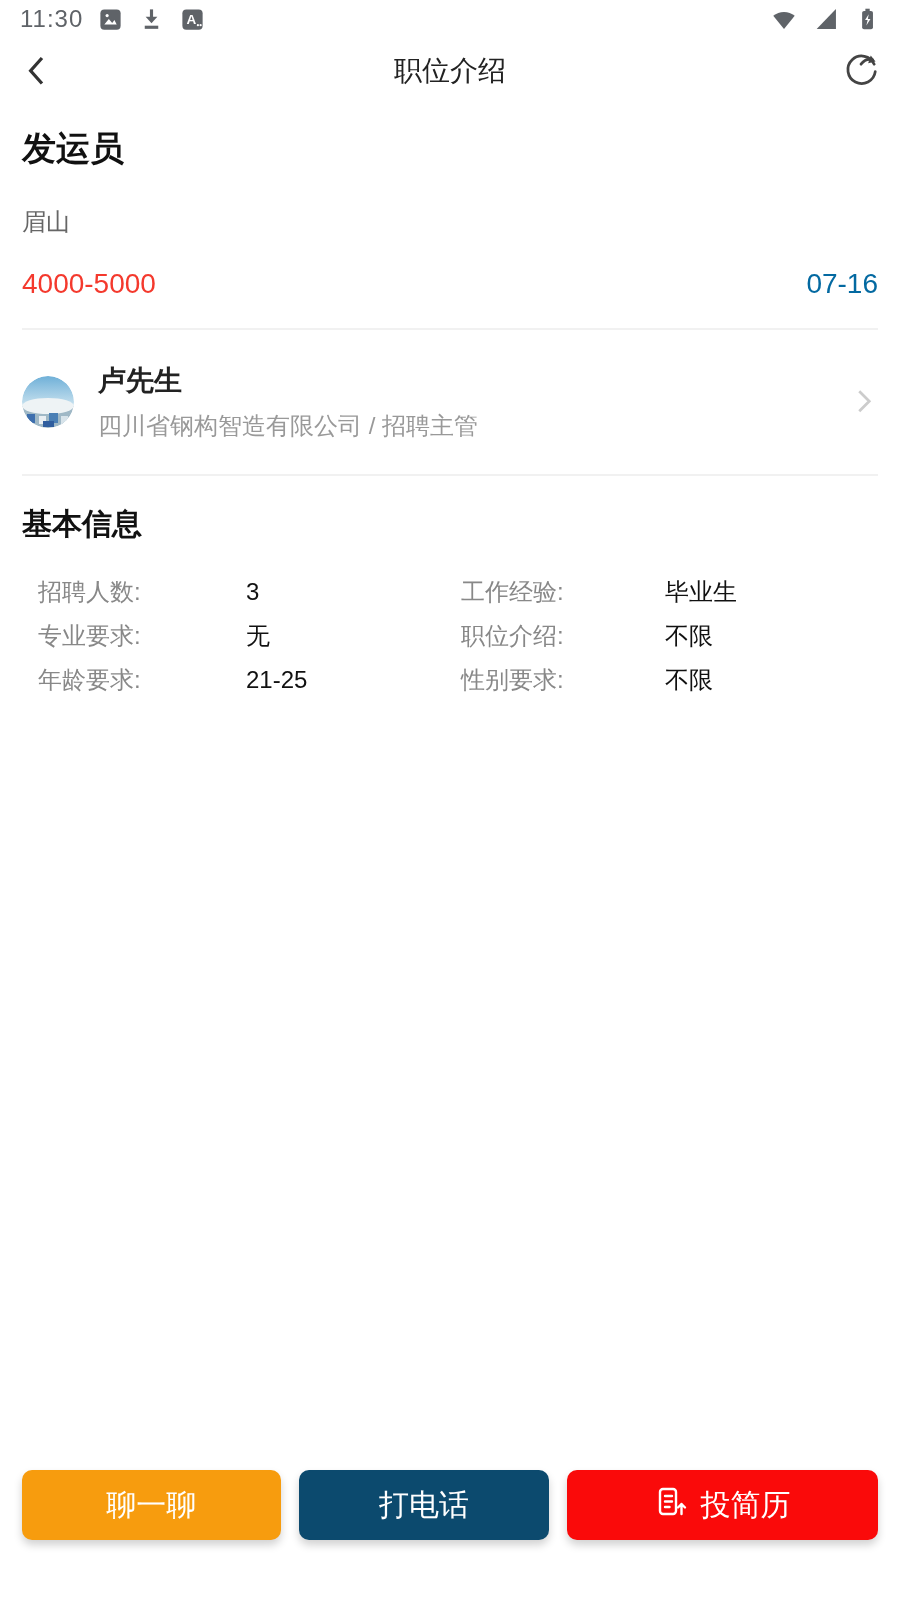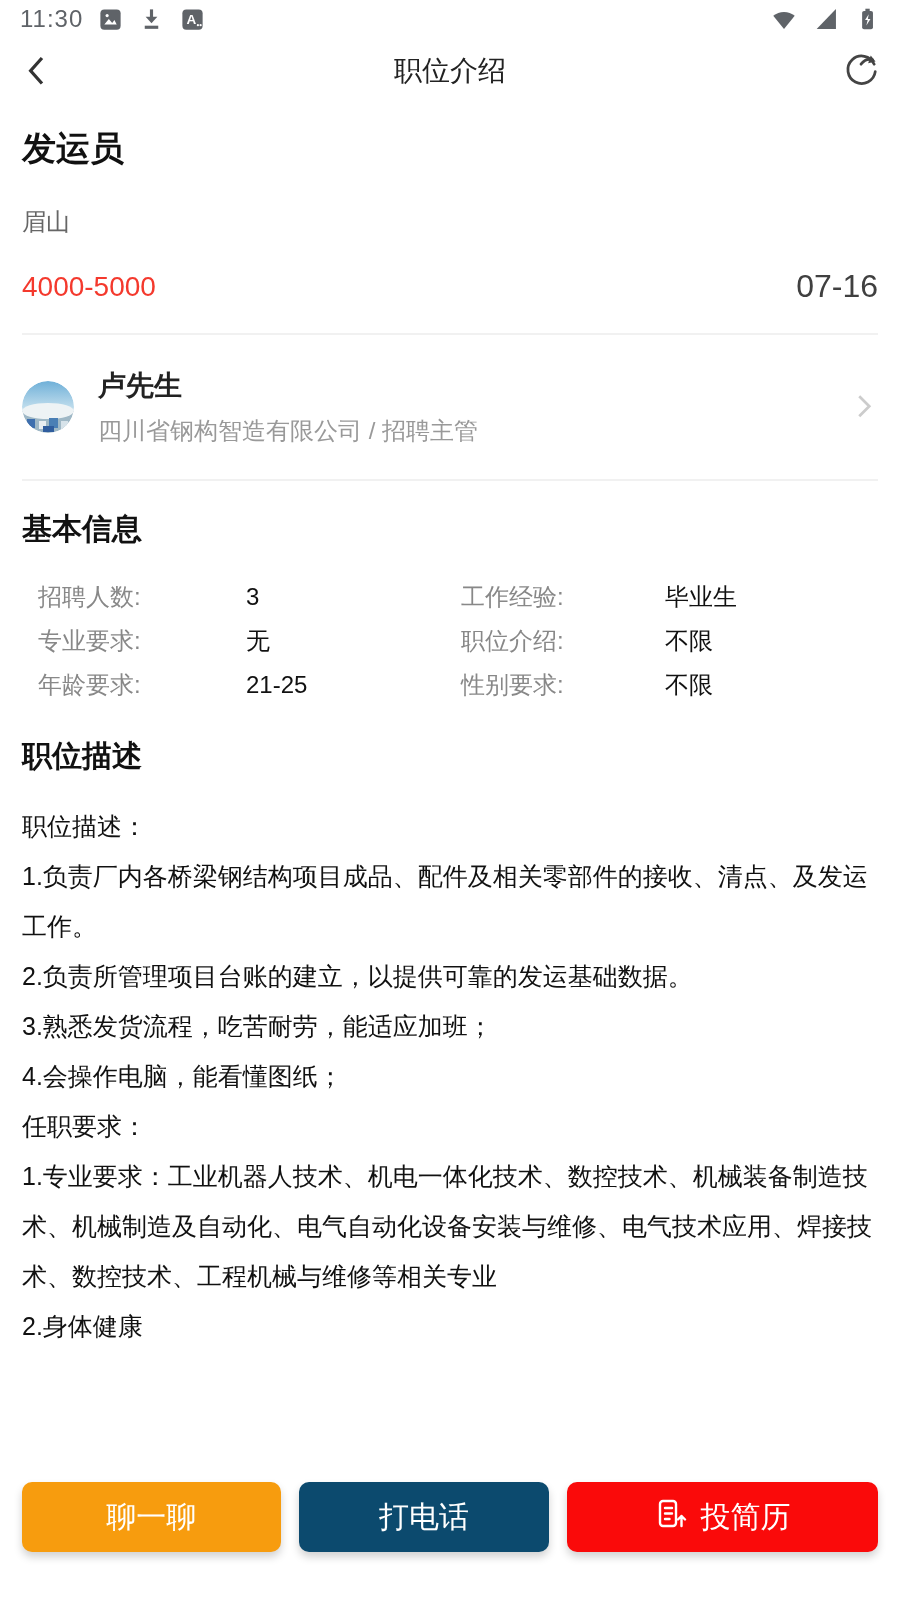--- a/index.html
+++ b/index.html
@@ -24,7 +24,7 @@
   .job-location { font-size:24px; color:#666; margin-top:34px; }
   .salary-row { display:flex; justify-content:space-between; align-items:center; margin-top:30px; }
   .salary { font-size:28px; color:#f4392d; }
-  .post-date { font-size:32px; color:#404040; }
+  .post-date { font-size:28px; color:#0369a1; }
   .divider { height:2px; background:#f1f1f1; border:none; }
   .divider.top { margin-top:28px; }
 

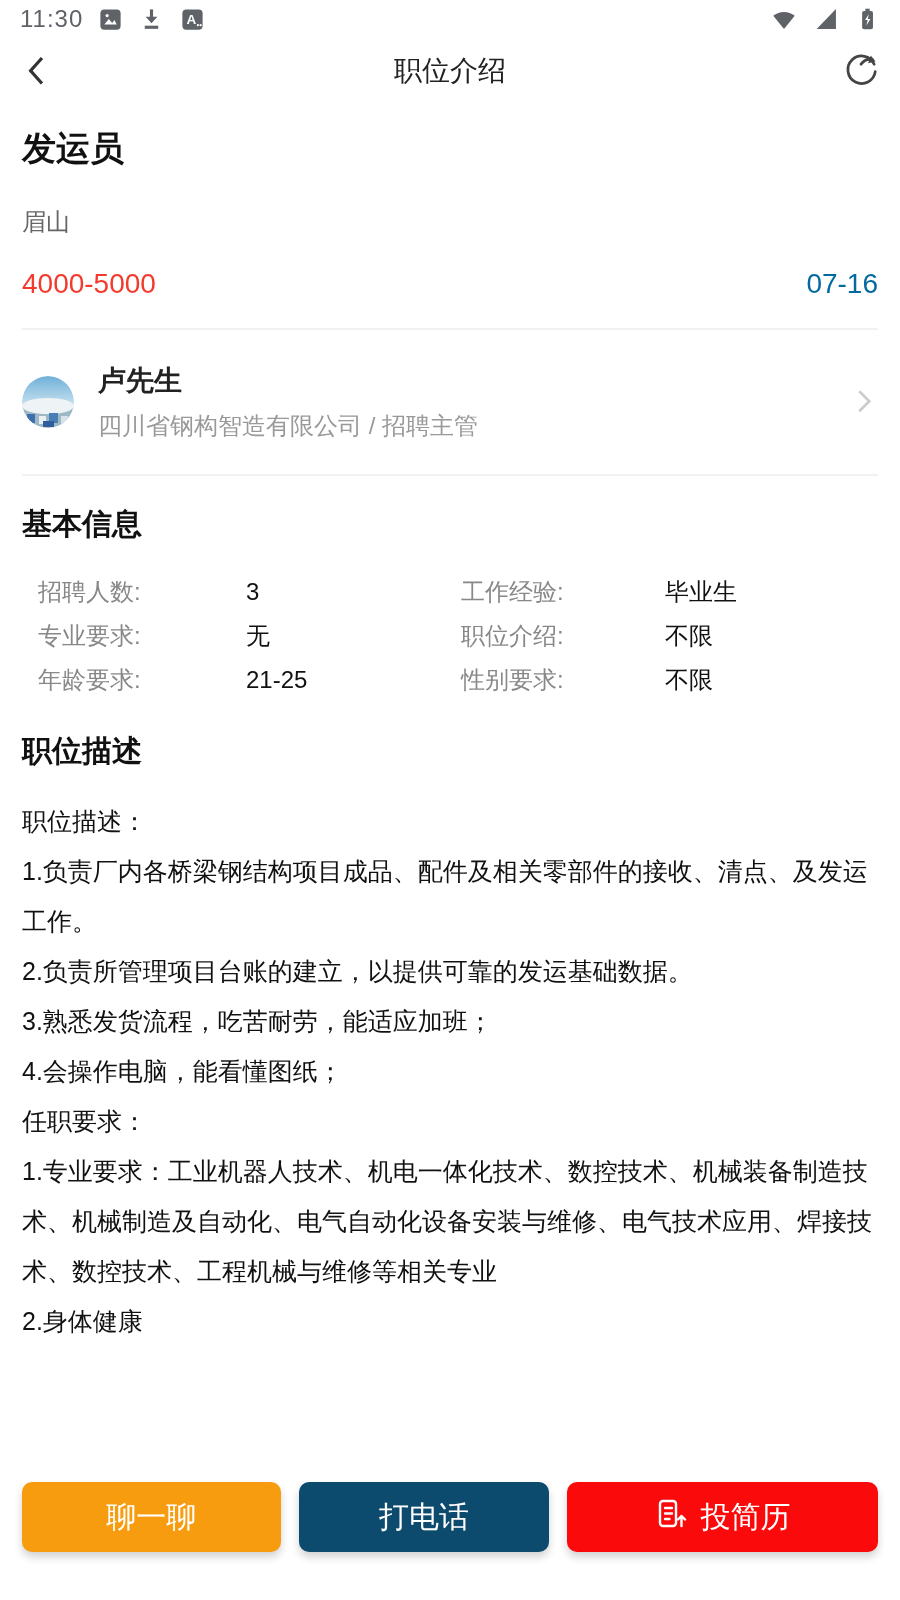--- a/index.html
+++ b/index.html
@@ -190,17 +190,6 @@
       </div>
     </section>
 
-    <section class="desc-section">
-      <h2 class="section-title">职位描述</h2>
-      <div class="desc-body">职位描述：
-1.负责厂内各桥梁钢结构项目成品、配件及相关零部件的接收、清点、及发运工作。
-2.负责所管理项目台账的建立，以提供可靠的发运基础数据。
-3.熟悉发货流程，吃苦耐劳，能适应加班；
-4.会操作电脑，能看懂图纸；
-任职要求：
-1.专业要求：工业机器人技术、机电一体化技术、数控技术、机械装备制造技术、机械制造及自动化、电气自动化设备安装与维修、电气技术应用、焊接技术、数控技术、工程机械与维修等相关专业
-2.身体健康</div>
-    </section>
   </main>
 
   <footer>

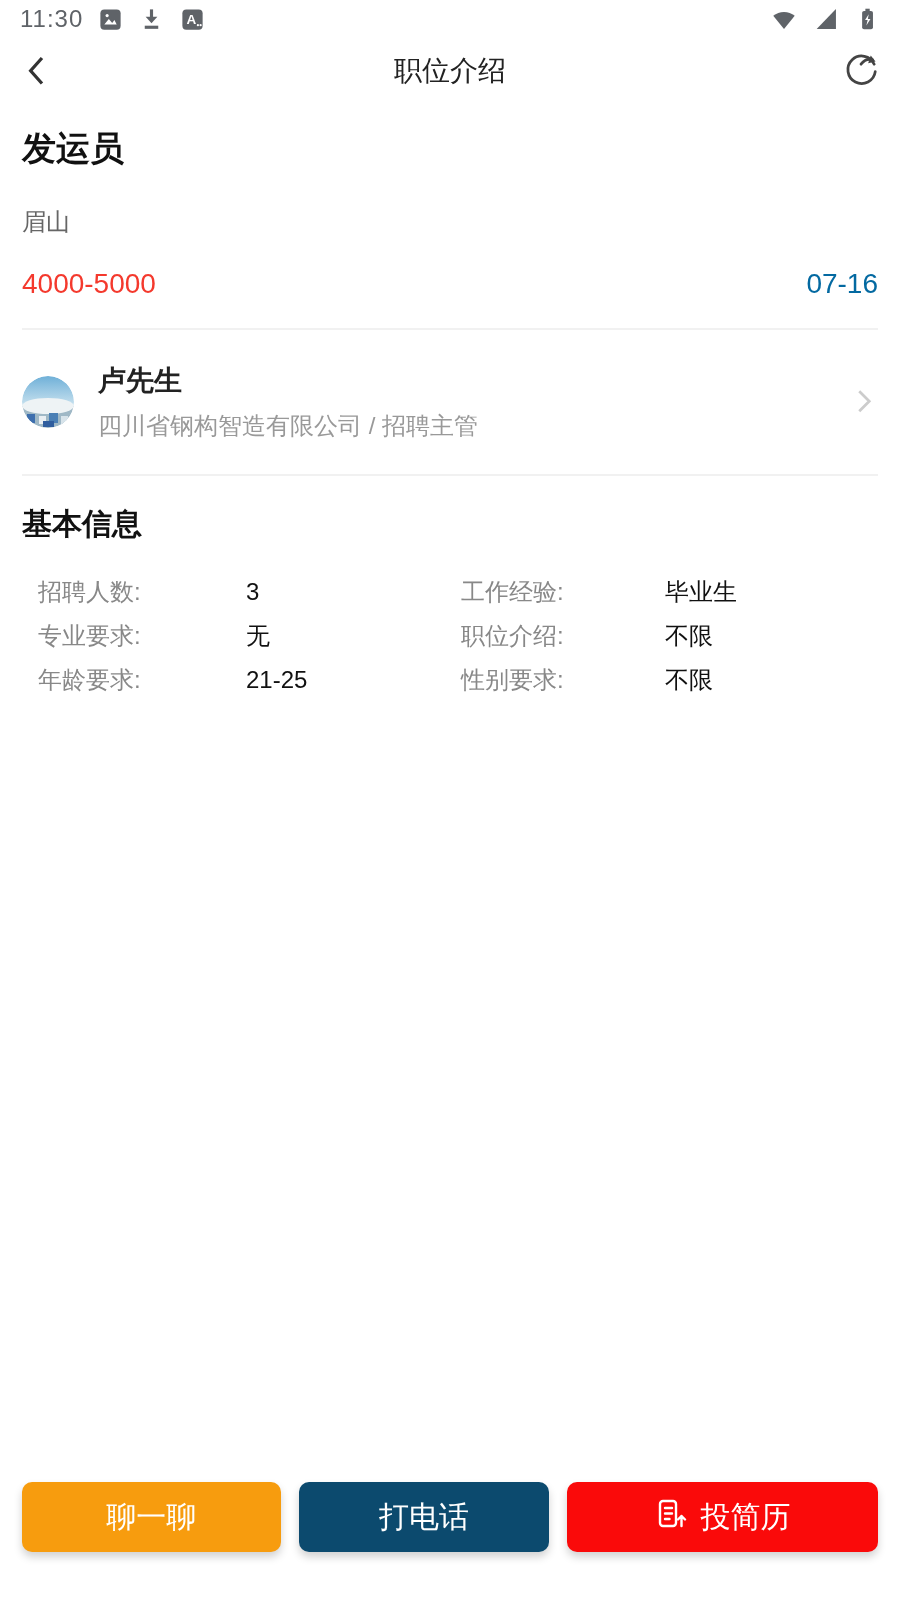--- a/index.html
+++ b/index.html
@@ -50,7 +50,7 @@
   .desc-body { margin-top:24px; font-size:25px; color:#111; line-height:50px; white-space:pre-line; }
 
   
-  footer { position:absolute; left:22px; right:22px; bottom:16px; display:flex; gap:18px; }
+  footer { position:absolute; left:22px; right:22px; bottom:28px; display:flex; gap:18px; }
   .action-btn { height:70px; border:none; border-radius:10px; color:#fff; font-size:30px;
                 display:flex; align-items:center; justify-content:center; gap:12px;
                 box-shadow:0 5px 9px rgba(0,0,0,0.18); cursor:pointer; font-family:inherit; }

